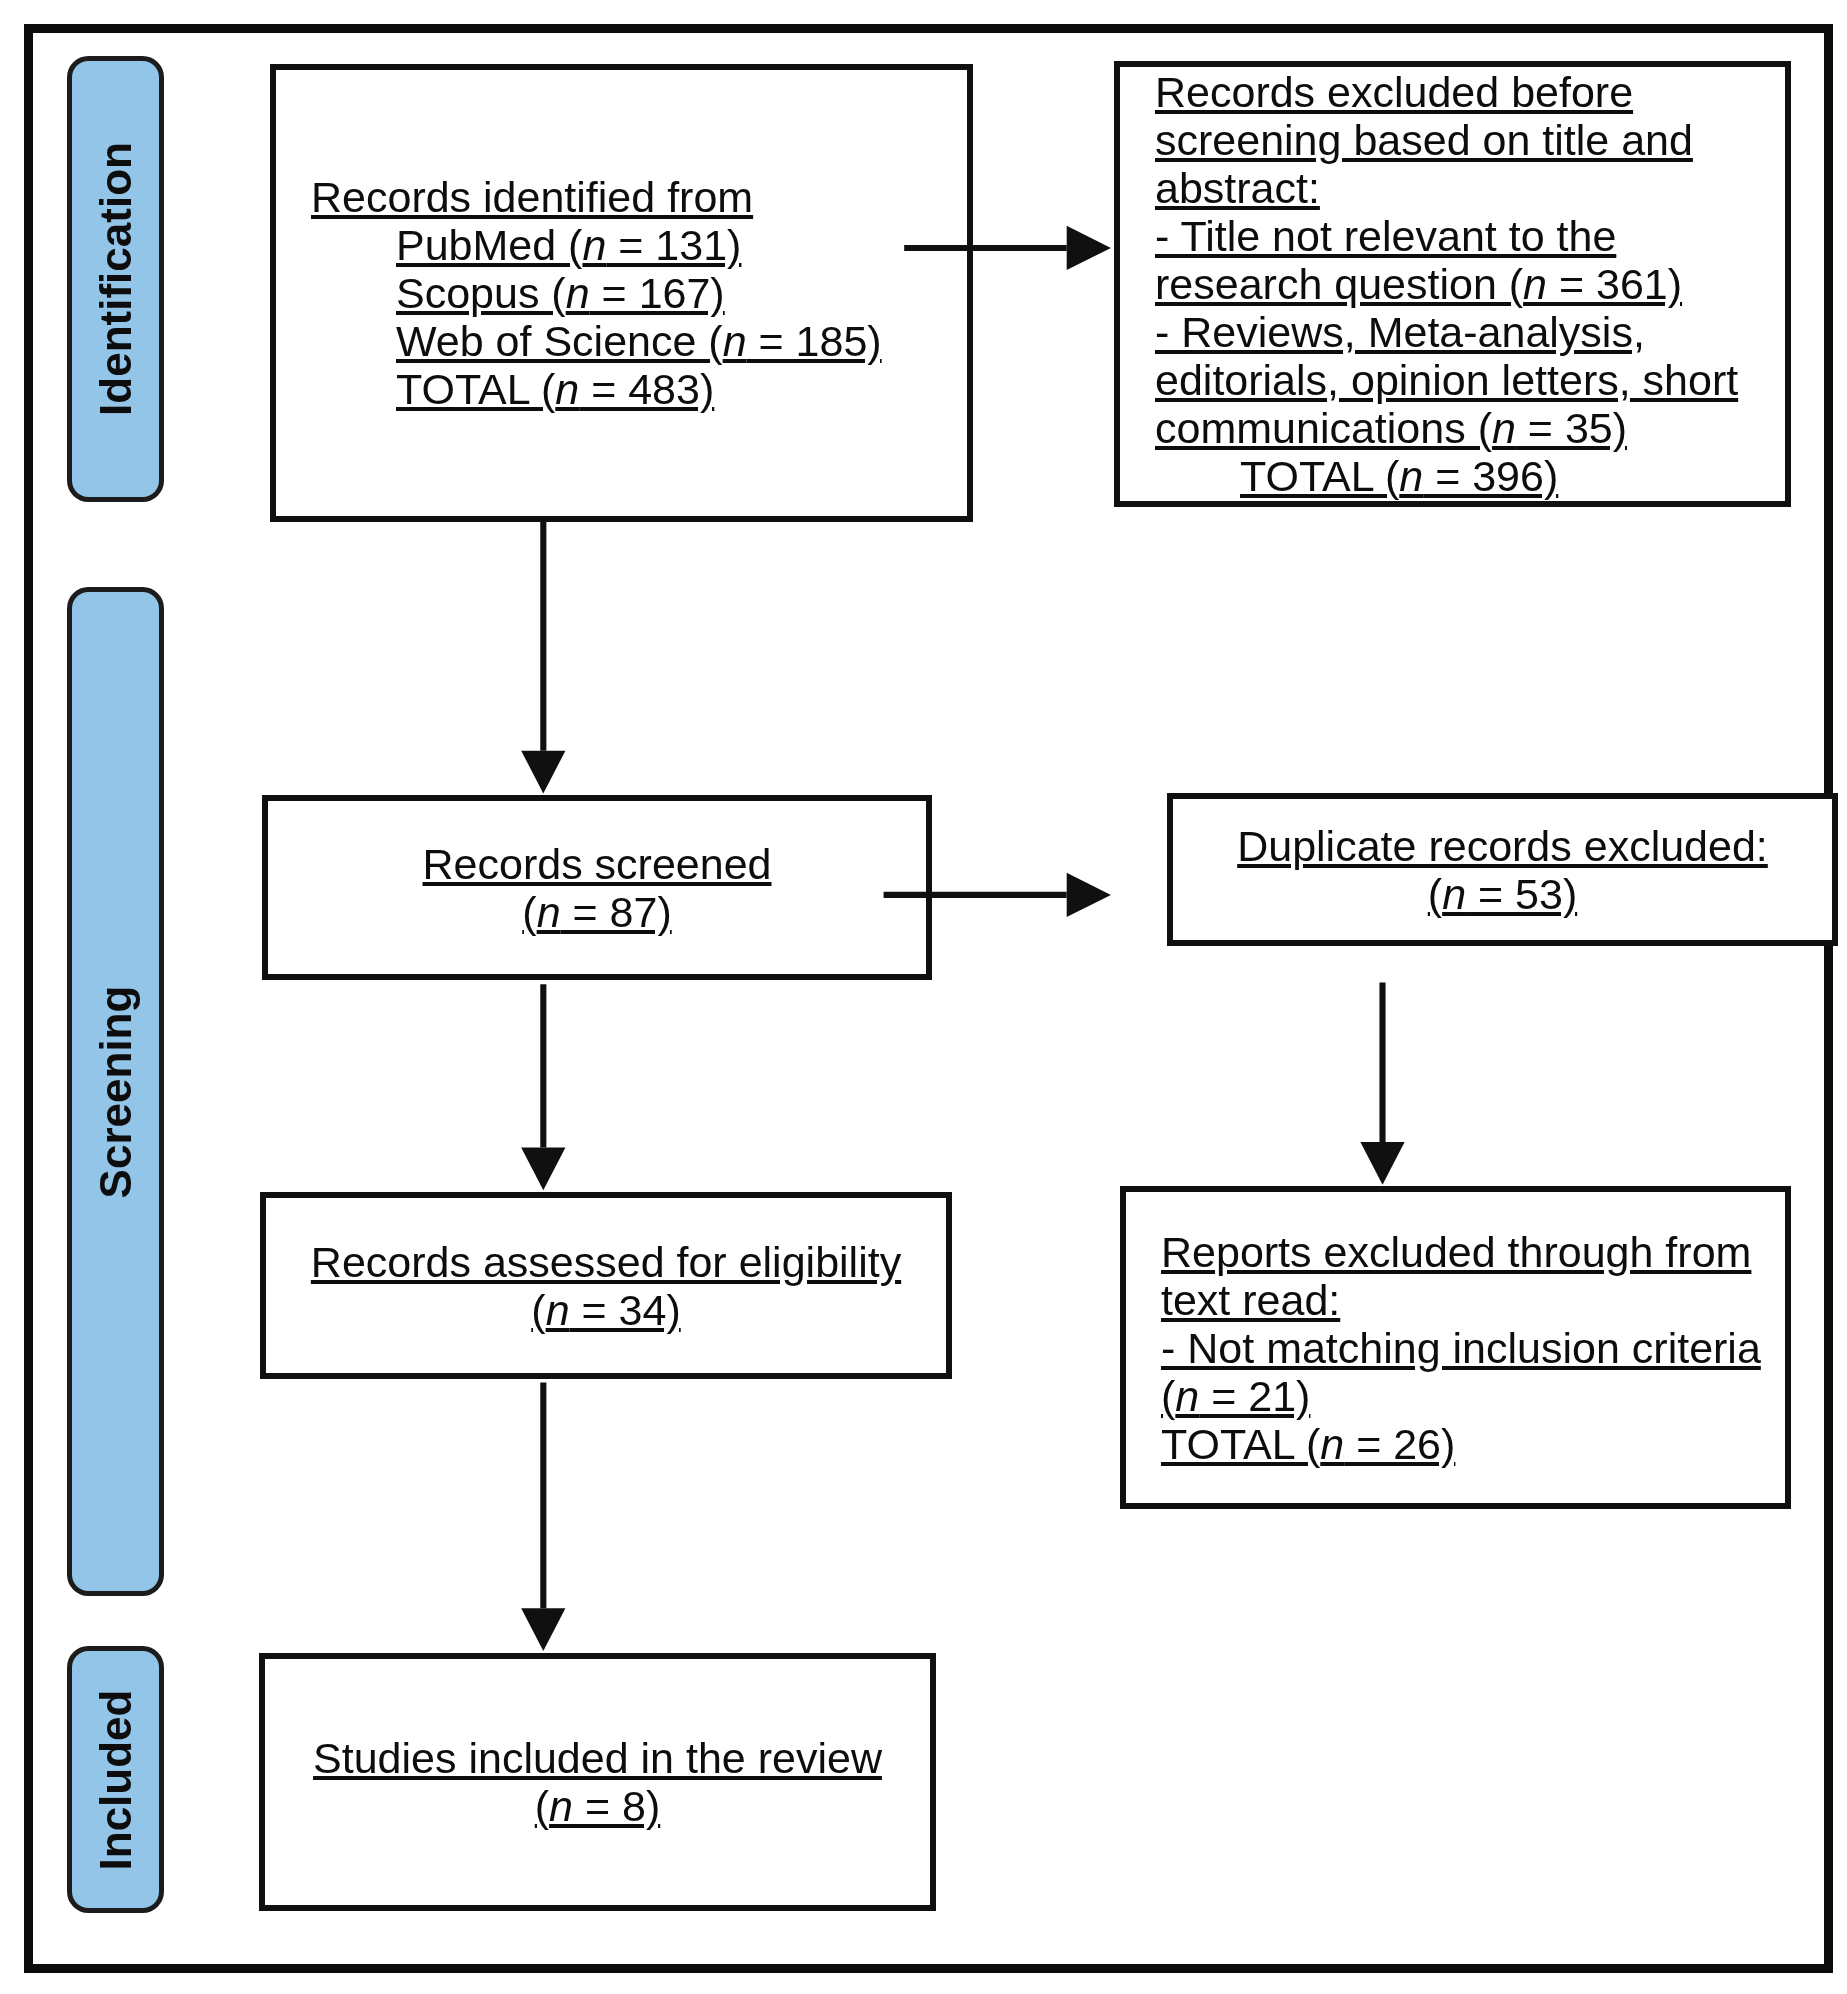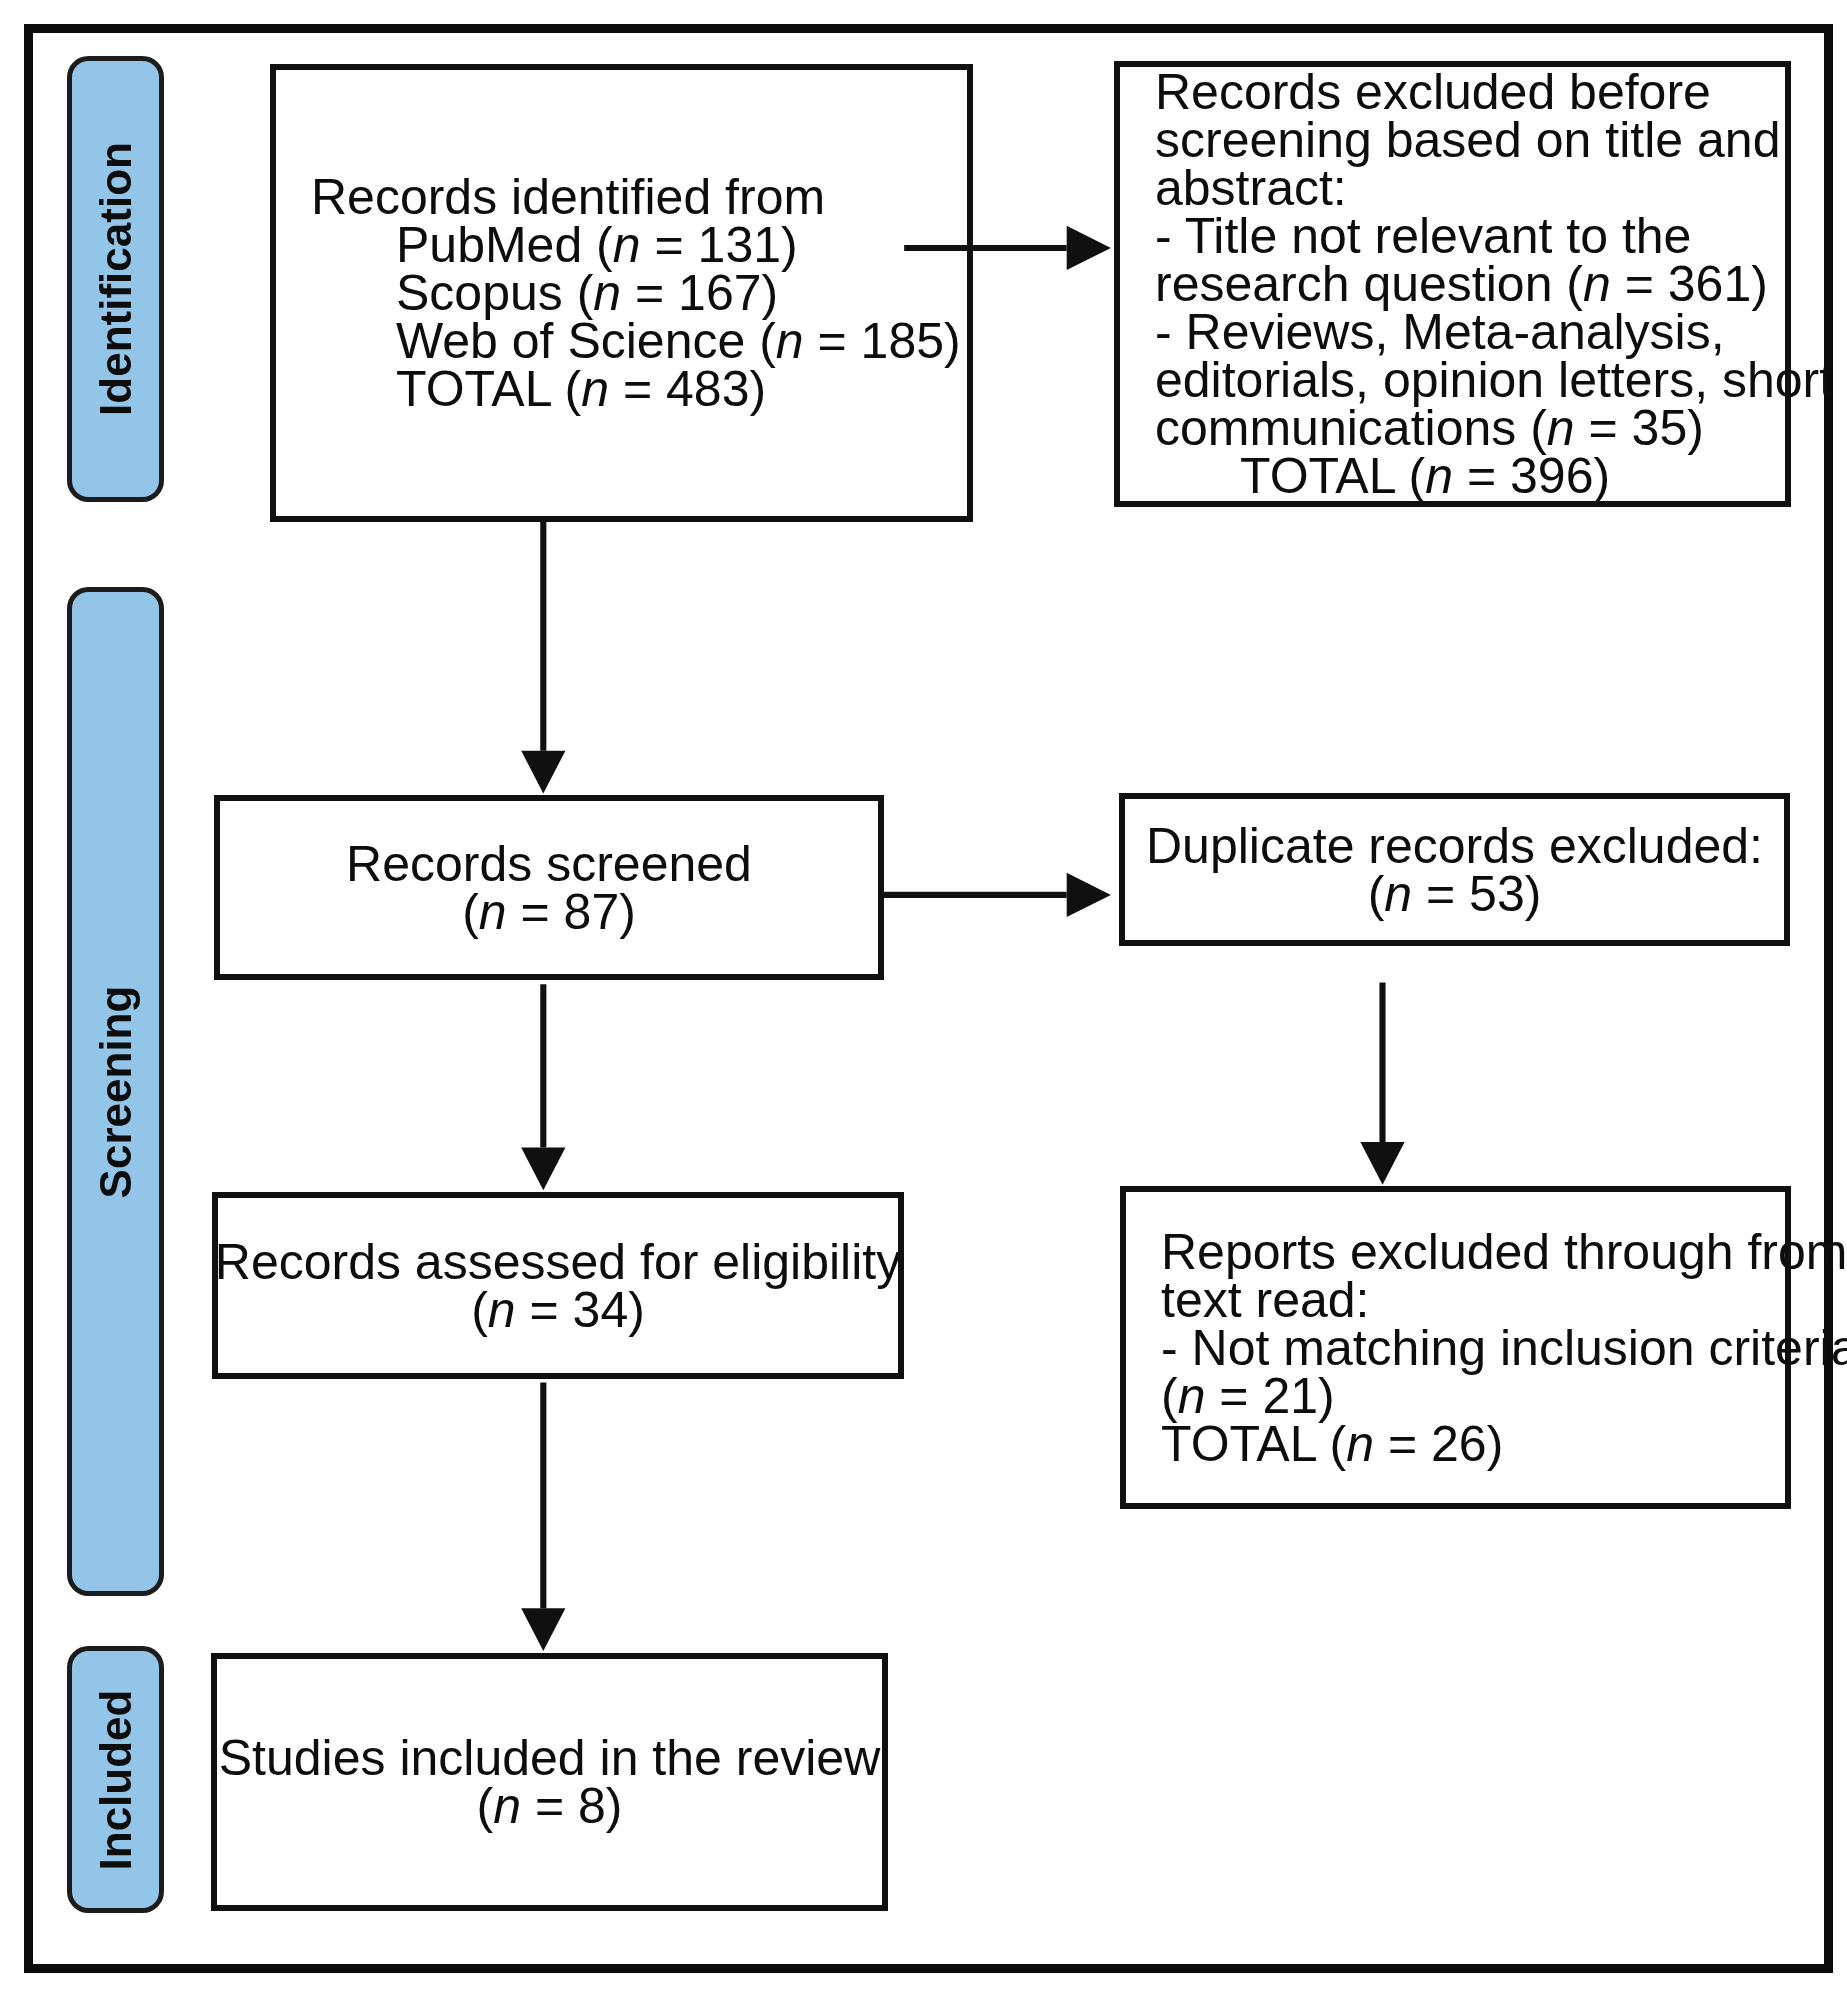--- a/index.html
+++ b/index.html
@@ -19,7 +19,7 @@
   
   .box{position:absolute;background:#ffffff;border:6.1px solid #101010;
        box-sizing:border-box;display:flex;flex-direction:column;
-       justify-content:center;font-size:50px;}
+       justify-content:center;font-size:43px;text-decoration:underline;}
   .box .line{line-height:48px;white-space:nowrap;}
   .box.left-align{align-items:flex-start;text-align:left;padding:6.1px 15.3px 6.1px 35px;}
   .box.center-align{align-items:center;}

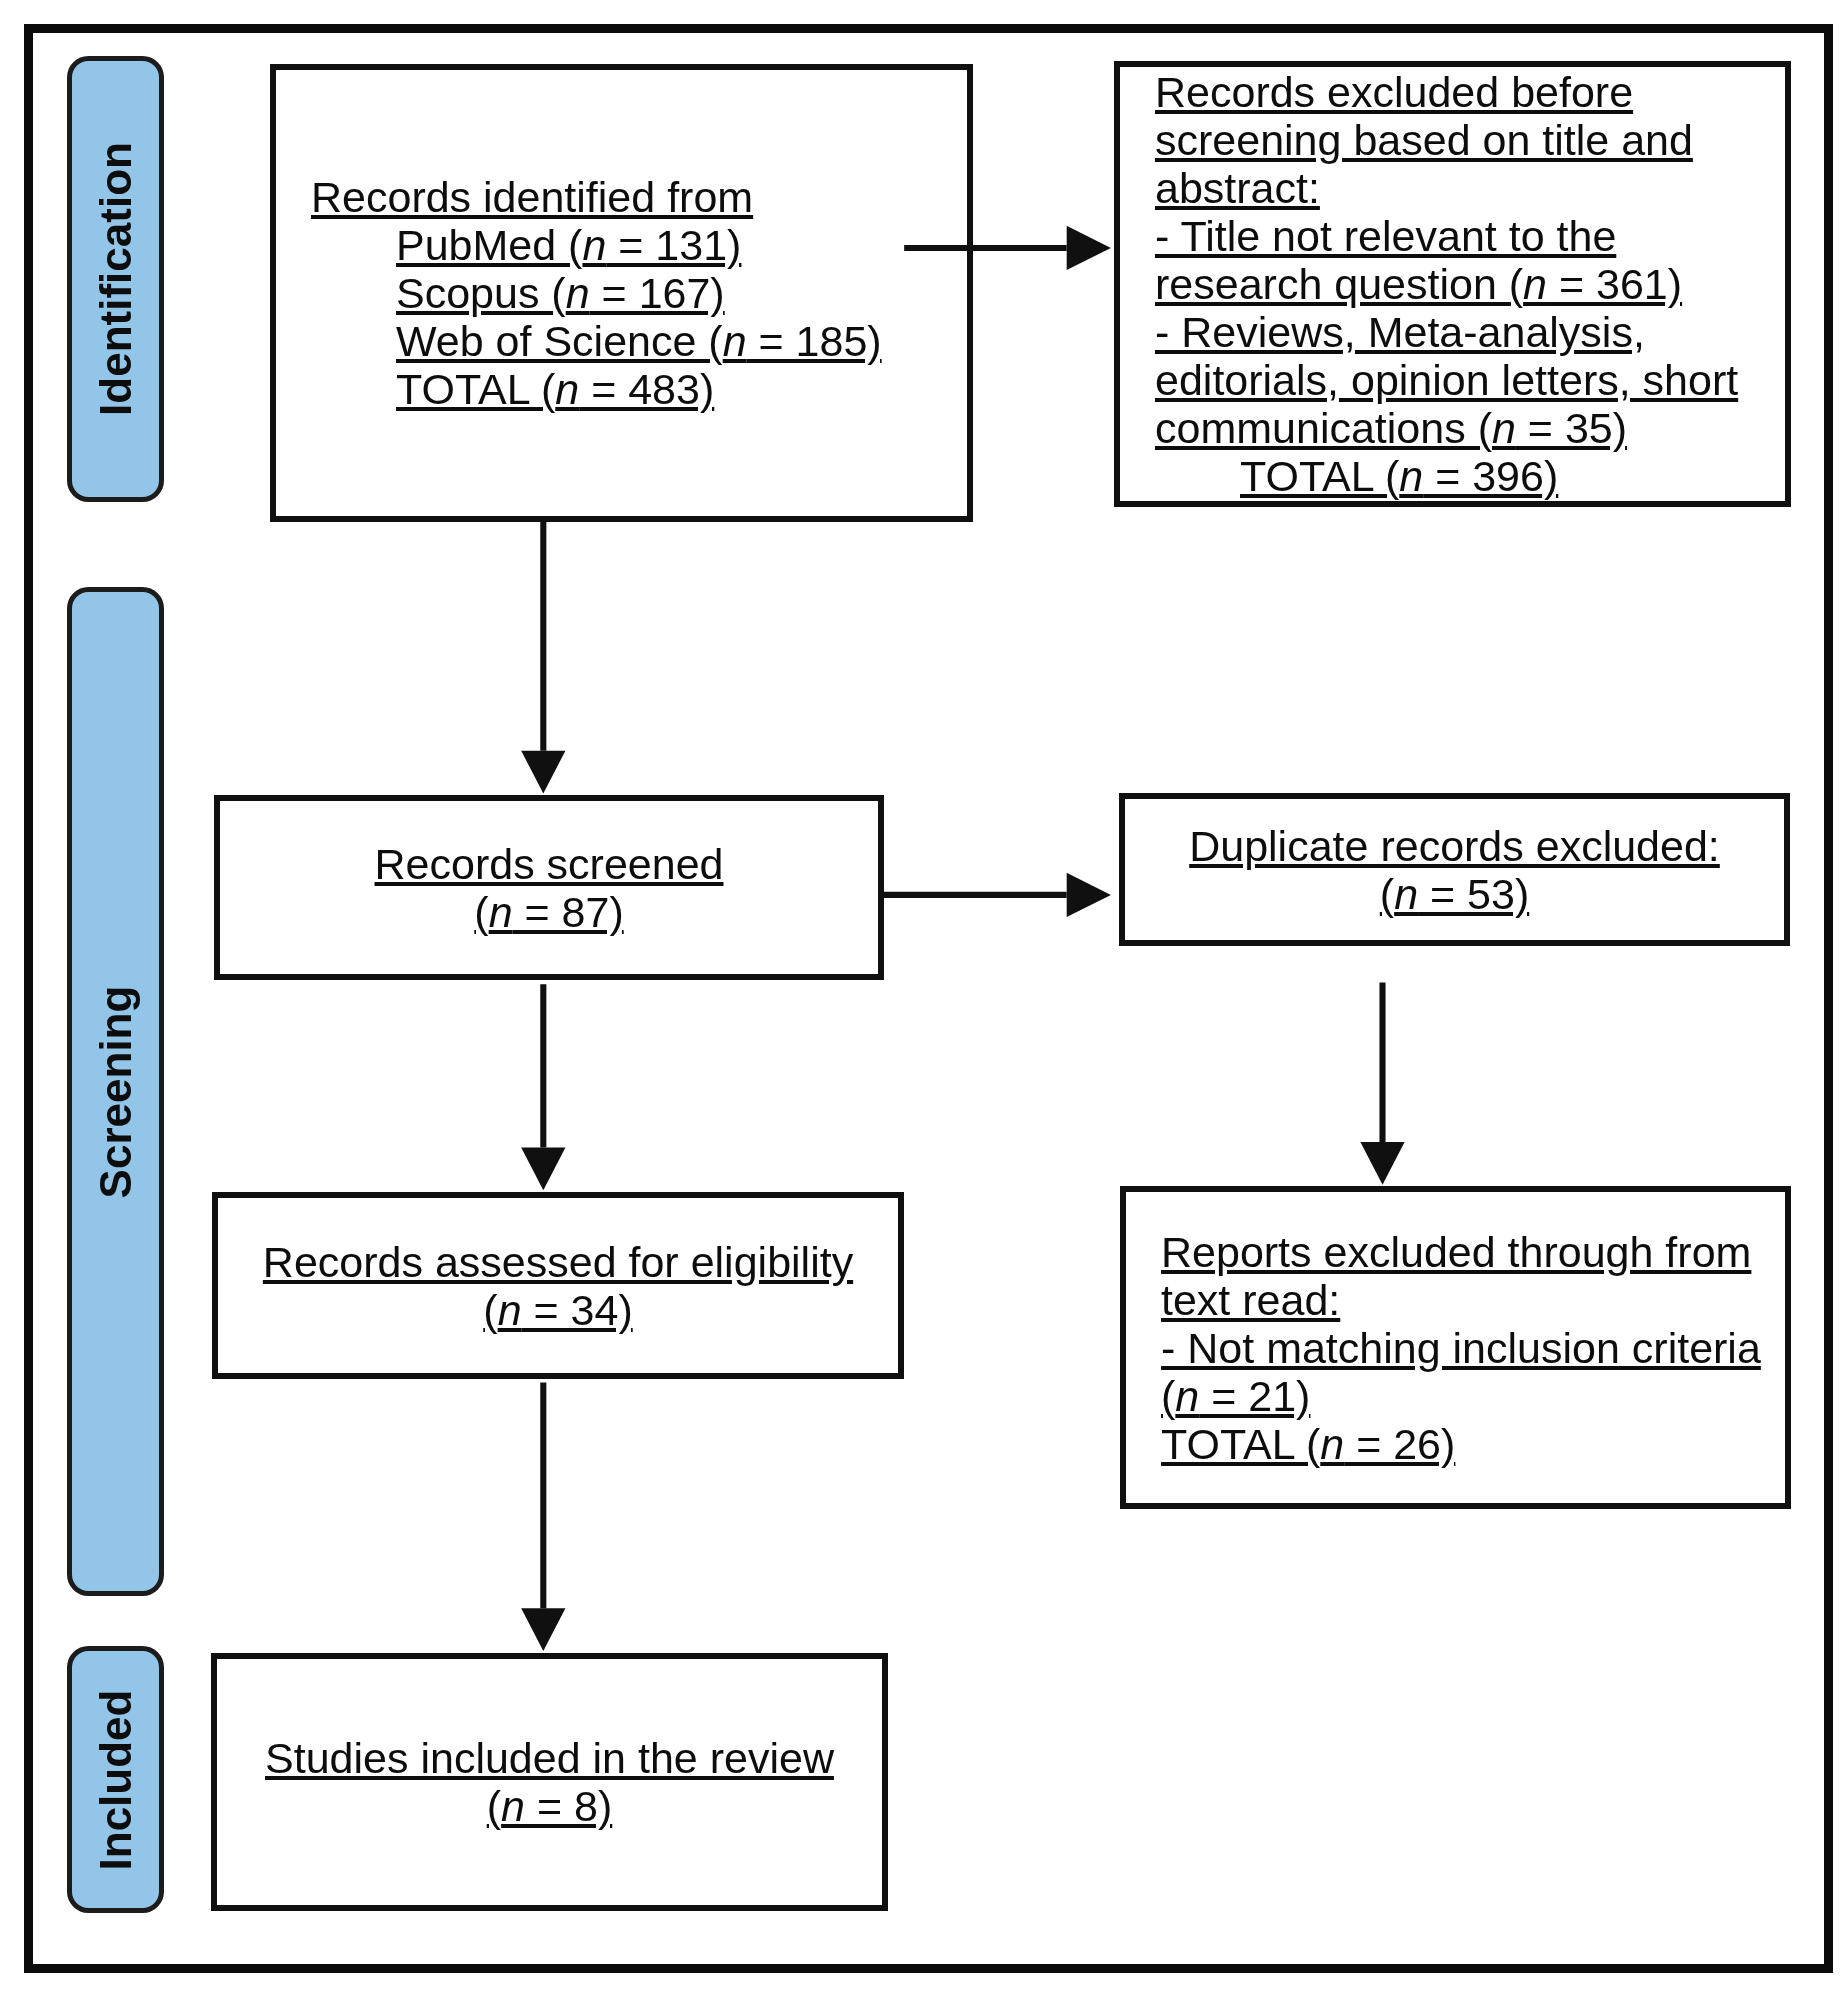--- a/index.html
+++ b/index.html
@@ -22,7 +22,7 @@
        justify-content:center;font-size:43px;text-decoration:underline;}
   .box .line{line-height:48px;white-space:nowrap;}
   .box.left-align{align-items:flex-start;text-align:left;padding:6.1px 15.3px 6.1px 35px;}
-  .box.center-align{align-items:center;}
+  .box.center-align{align-items:center;margin-left:48px;}
   .box .line.ind{margin-left:85px;}
   .box-identified{left:234px;top:64px;width:703px;height:458px;margin-left:36px;}
   .box-excluded-before{left:1114px;top:61px;width:677px;height:446px;padding-left:30.5px;}

